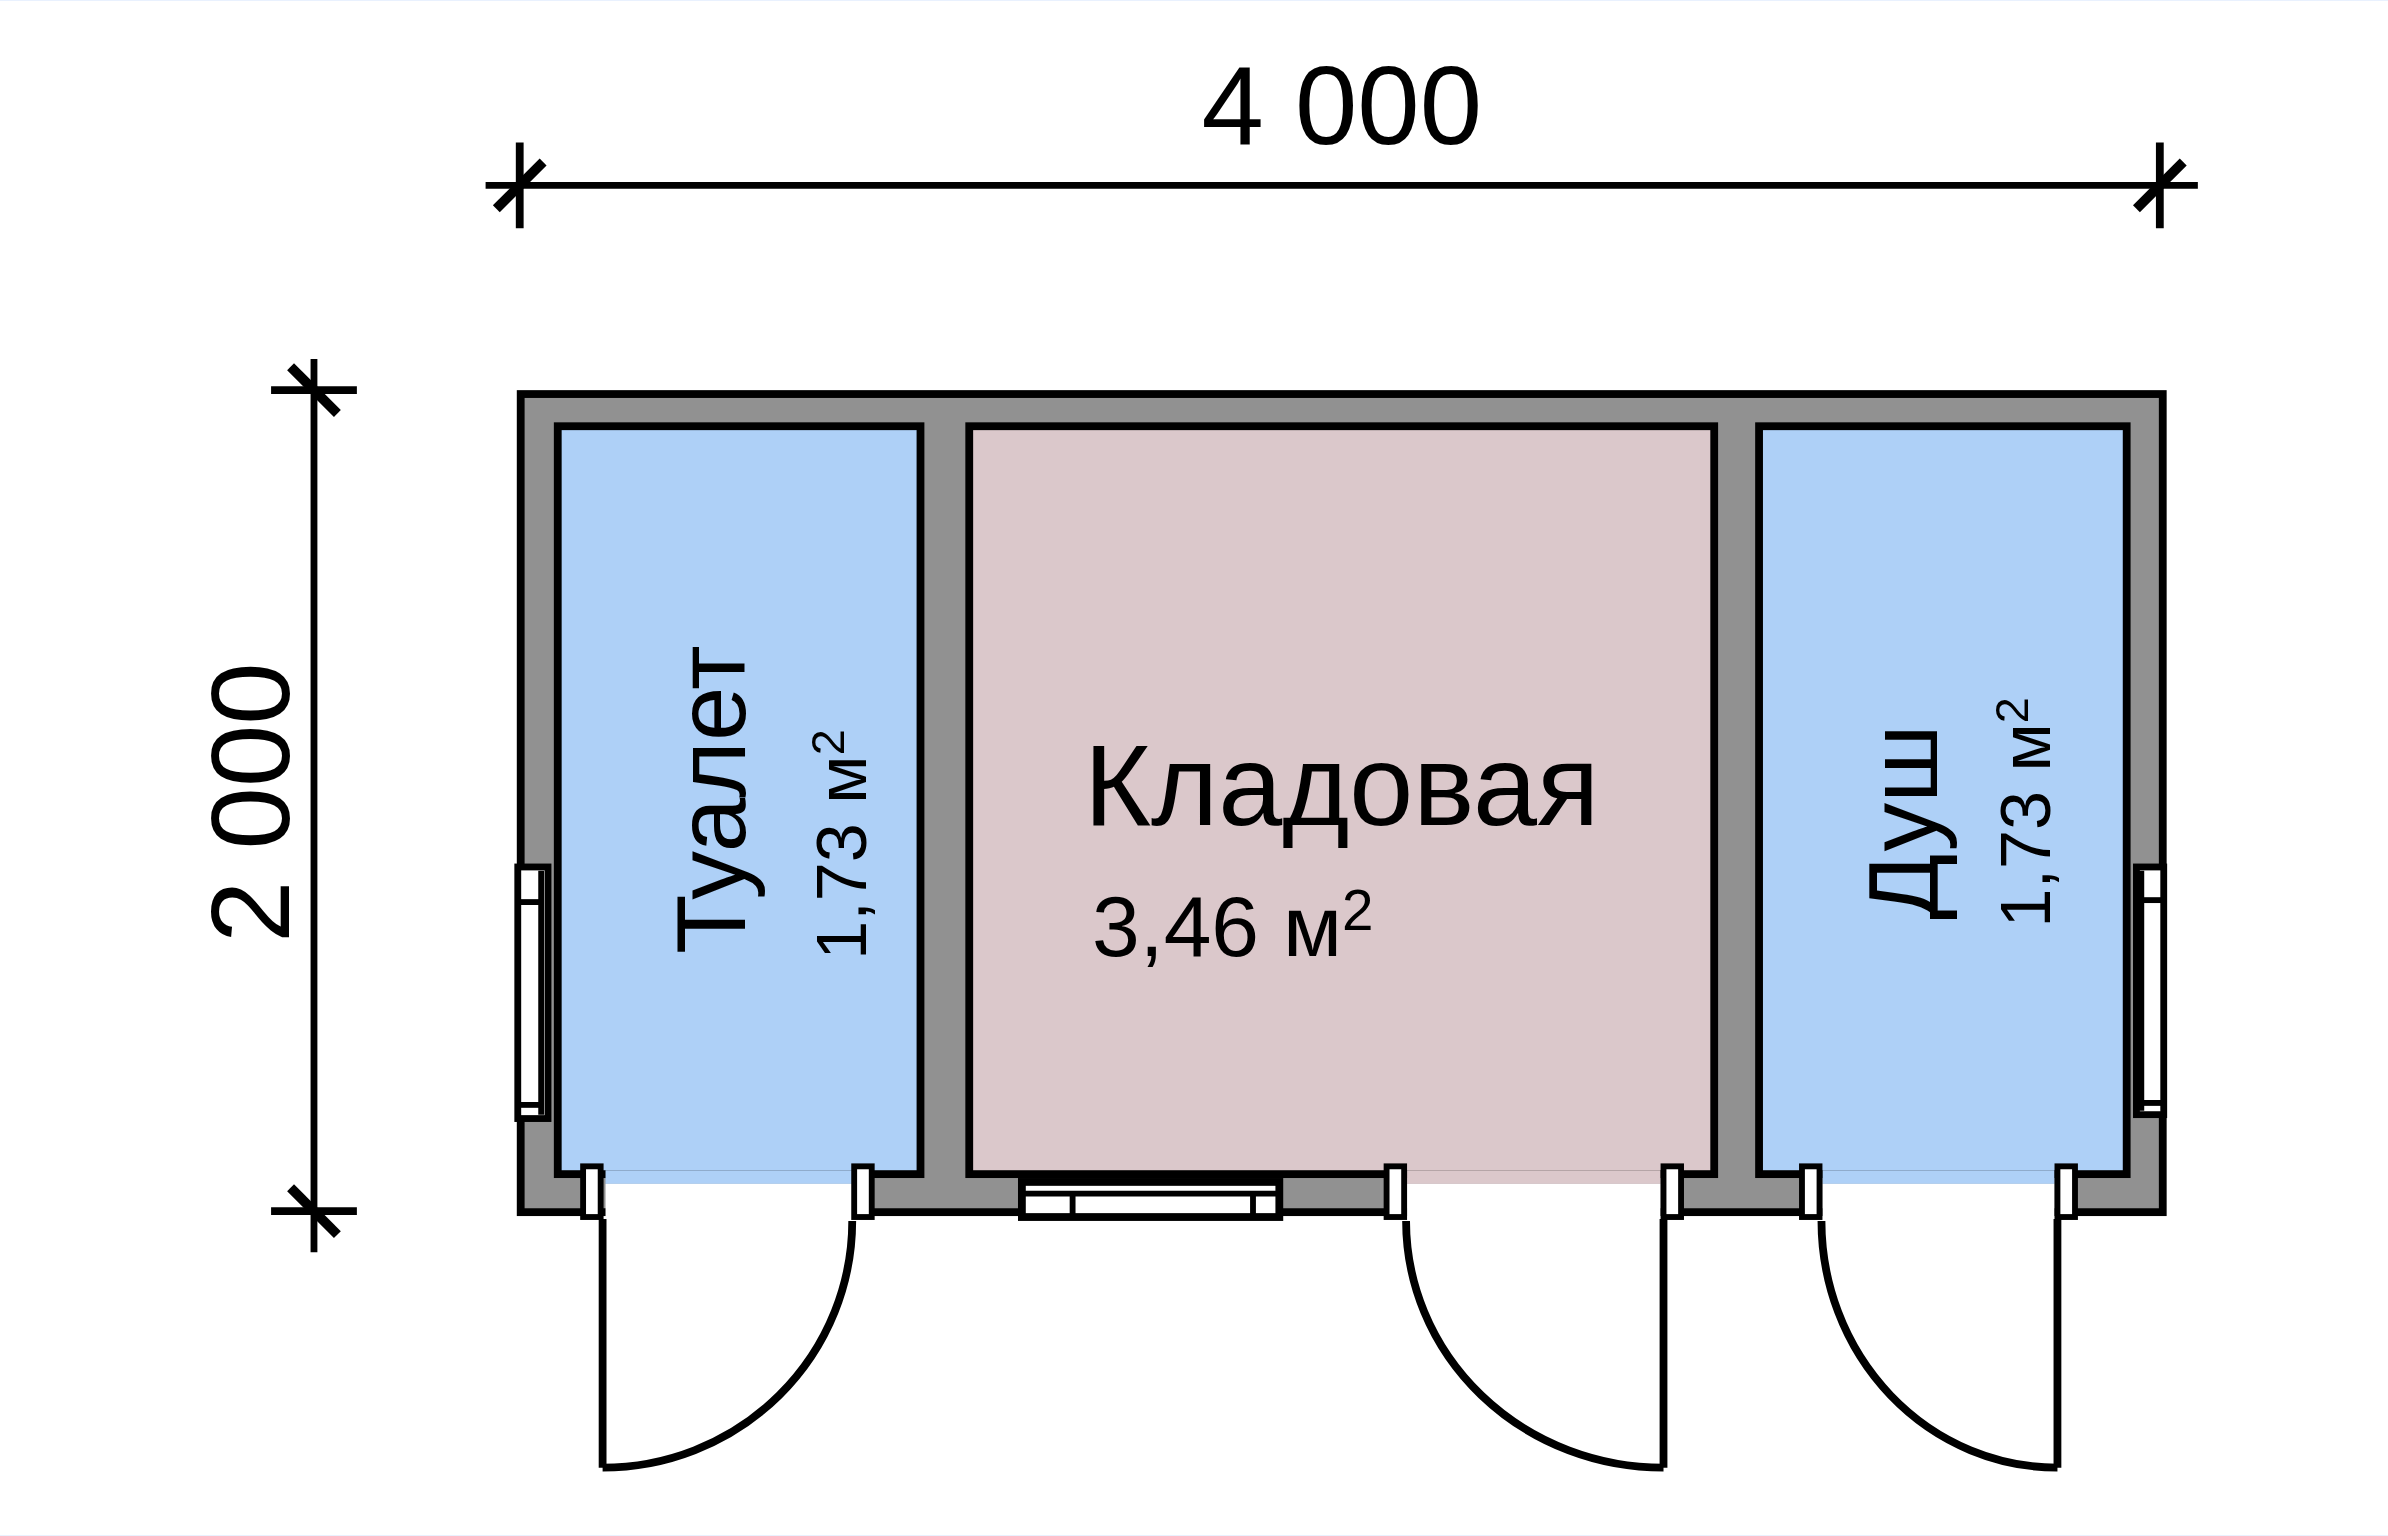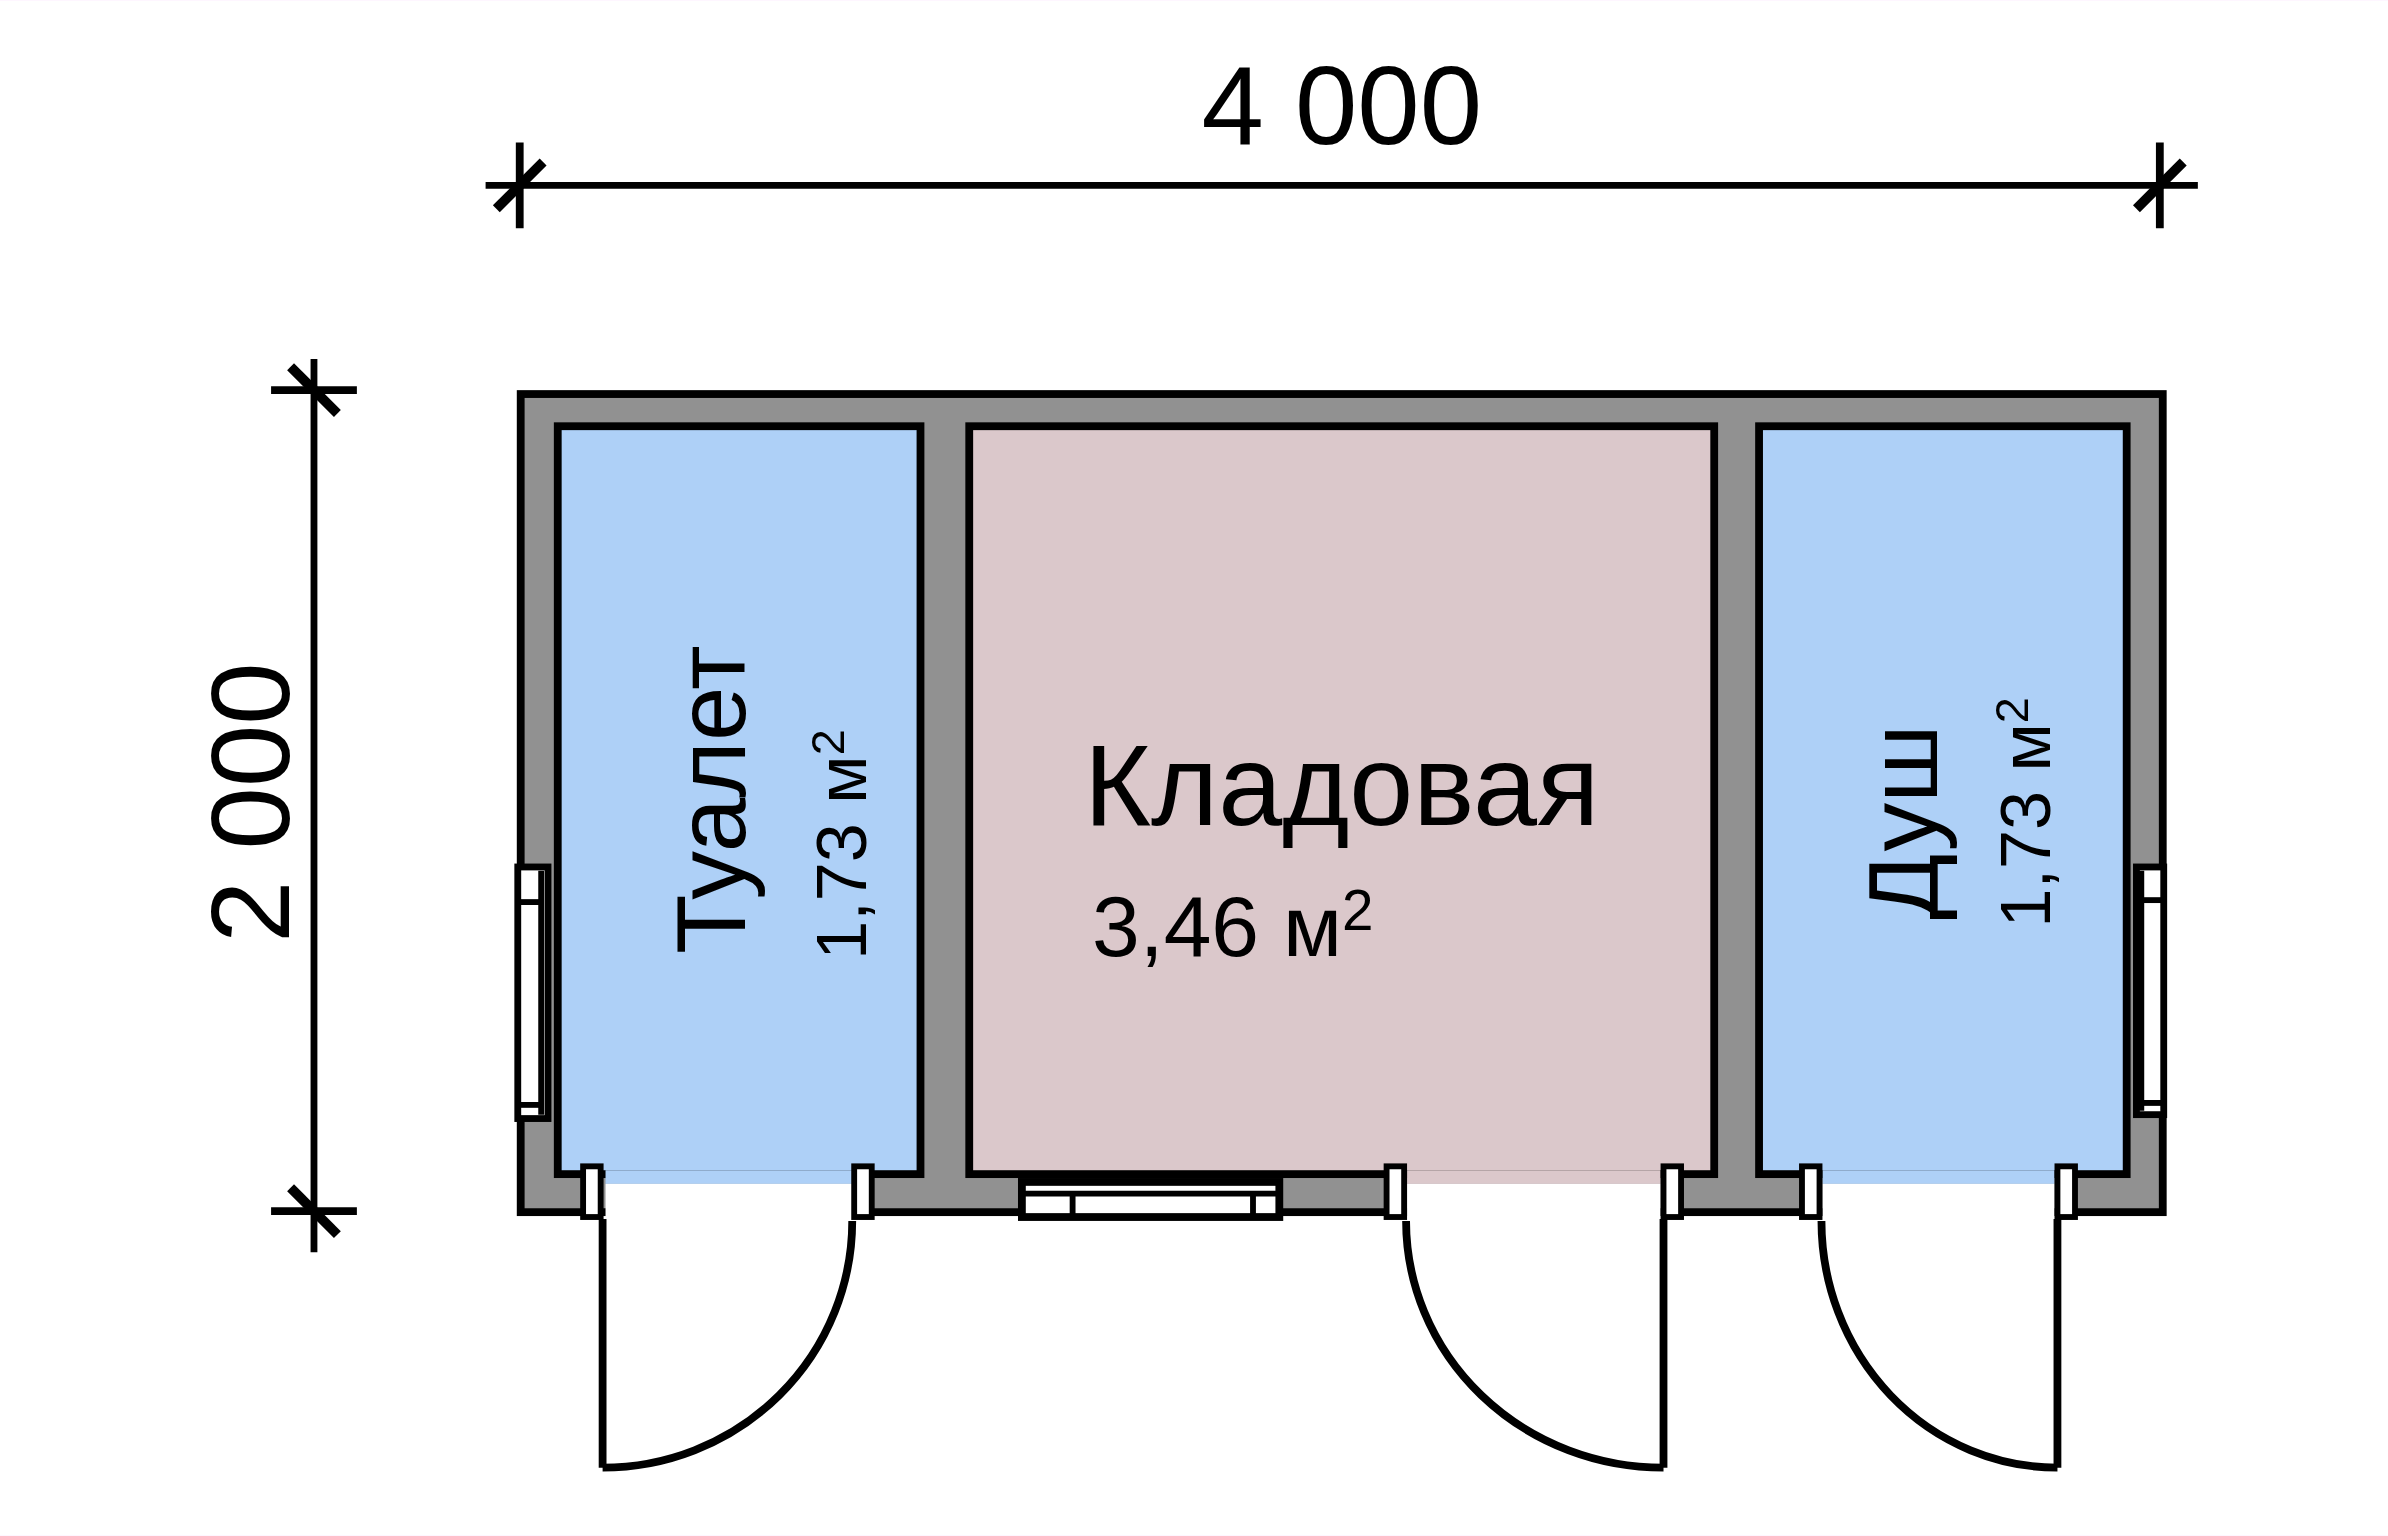--- a/index.html
+++ b/index.html
@@ -7,7 +7,7 @@
     position: relative;
     width: 2388px;
     height: 1536px;
-    background: #f0abfc;
+    background: #3b82f6;
     overflow: hidden;
     font-family: "Liberation Sans", sans-serif;
   }

